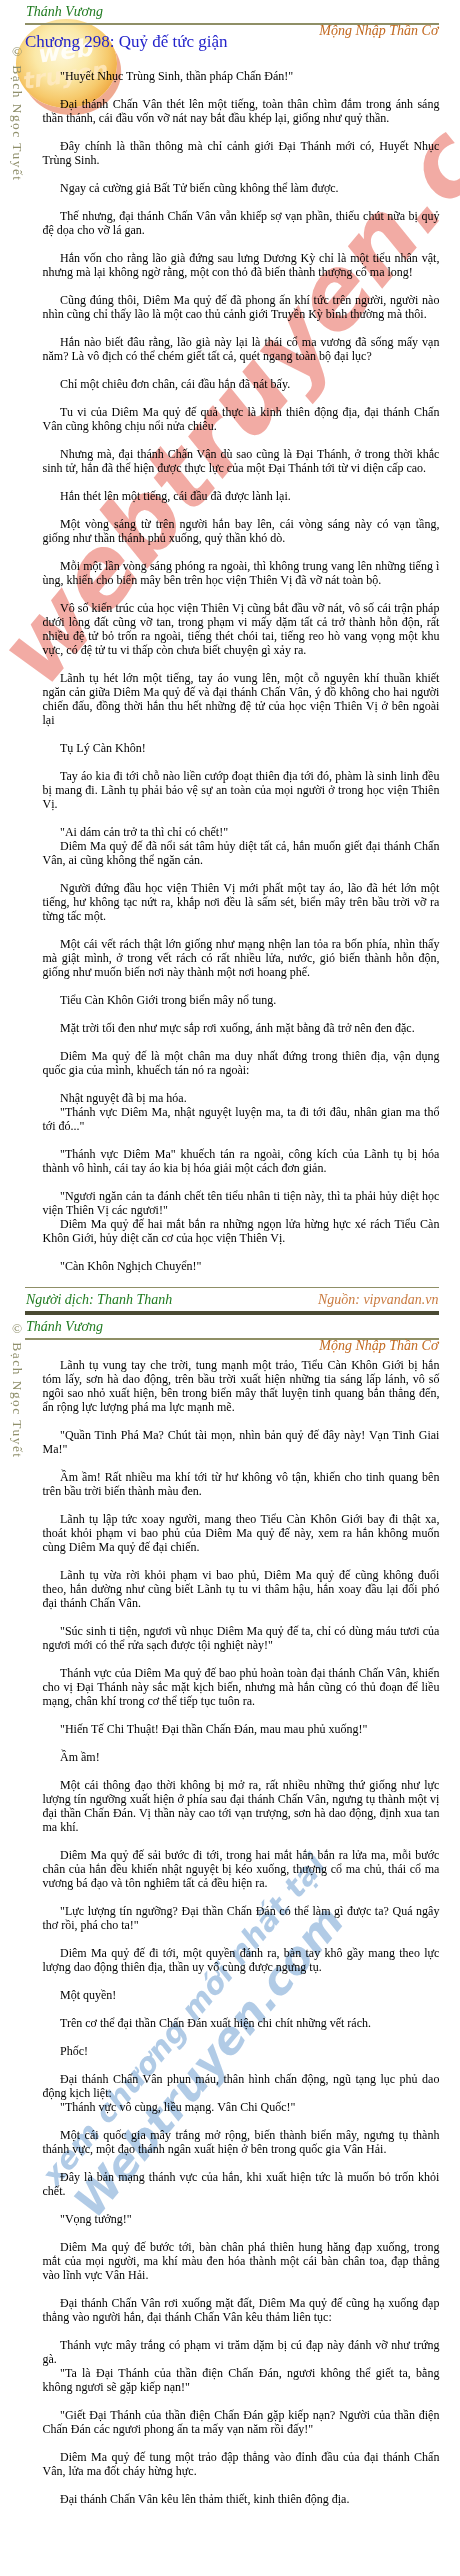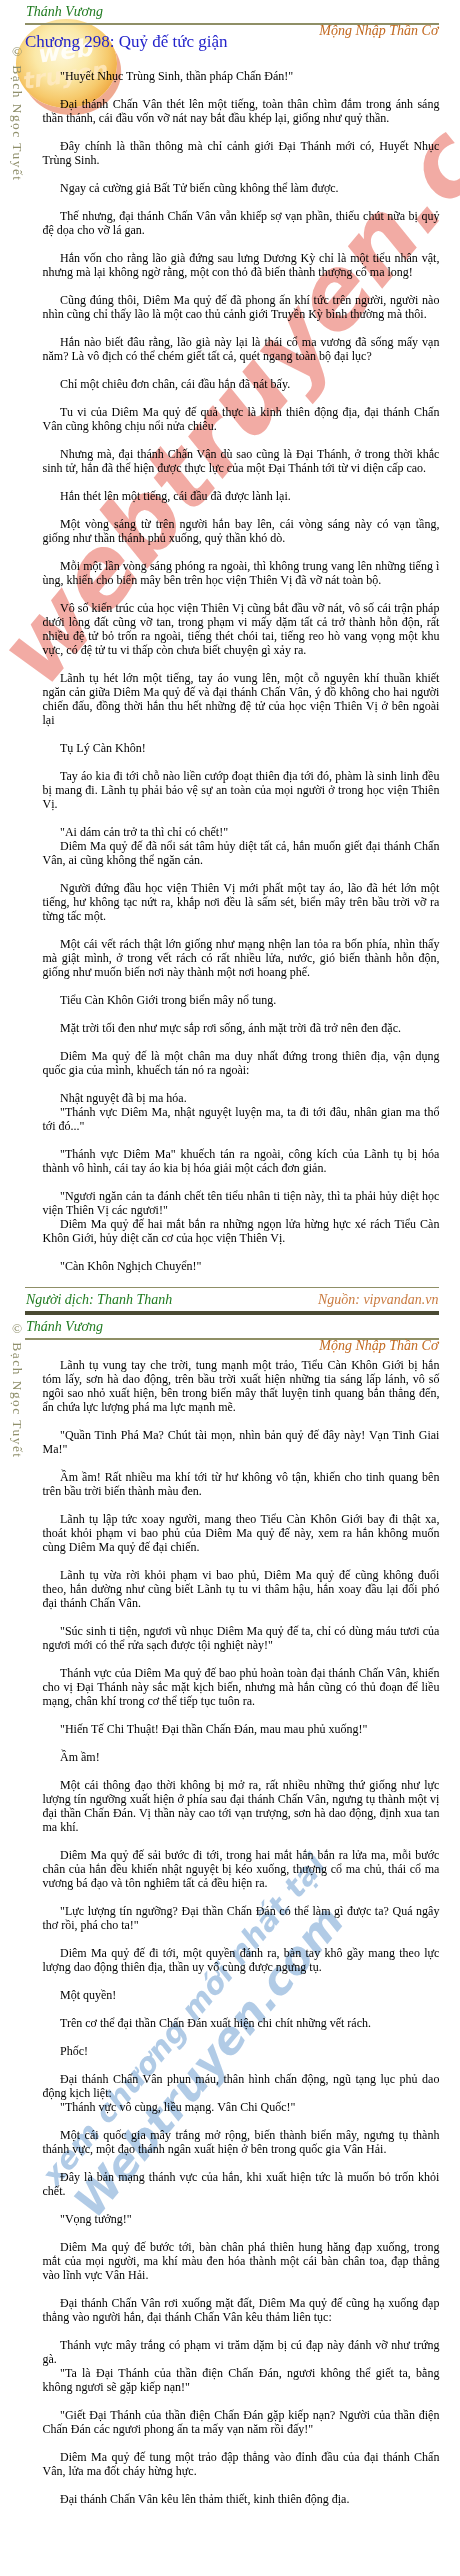--- a/index.html
+++ b/index.html
@@ -114,7 +114,7 @@
         <p class="para gap">Người đứng đầu học viện Thiên Vị mới phất một tay áo, lão đã hét lớn một tiếng, hư không tạc nứt ra, khắp nơi đều là sấm sét, biển mây trên bầu trời vỡ ra từng tấc một.</p>
         <p class="para gap">Một cái vết rách thật lớn giống như mạng nhện lan tỏa ra bốn phía, nhìn thấy mà giật mình, ở trong vết rách có rất nhiều lửa, nước, gió biến thành hỗn độn, giống như muốn biến nơi này thành một nơi hoang phế.</p>
         <p class="para gap">Tiểu Càn Khôn Giới trong biển mây nổ tung.</p>
-        <p class="para gap">Mặt trời tối đen như mực sắp rơi sống, ánh mặt trời đã trở nên đen đặc.</p>
+        <p class="para gap">Mặt trời tối đen như mực sắp rơi xuống, ánh mặt bằng đã trở nên đen đặc.</p>
         <p class="para gap">Diêm Ma quỷ đế là một chân ma duy nhất đứng trong thiên địa, vận dụng quốc gia của mình, khuếch tán nó ra ngoài:</p>
         <p class="para gap">Nhật nguyệt đã bị ma hóa.</p>
         <p class="para">"Thánh vực Diêm Ma, nhật nguyệt luyện ma, ta đi tới đâu, nhân gian ma thổ tới đó..."</p>

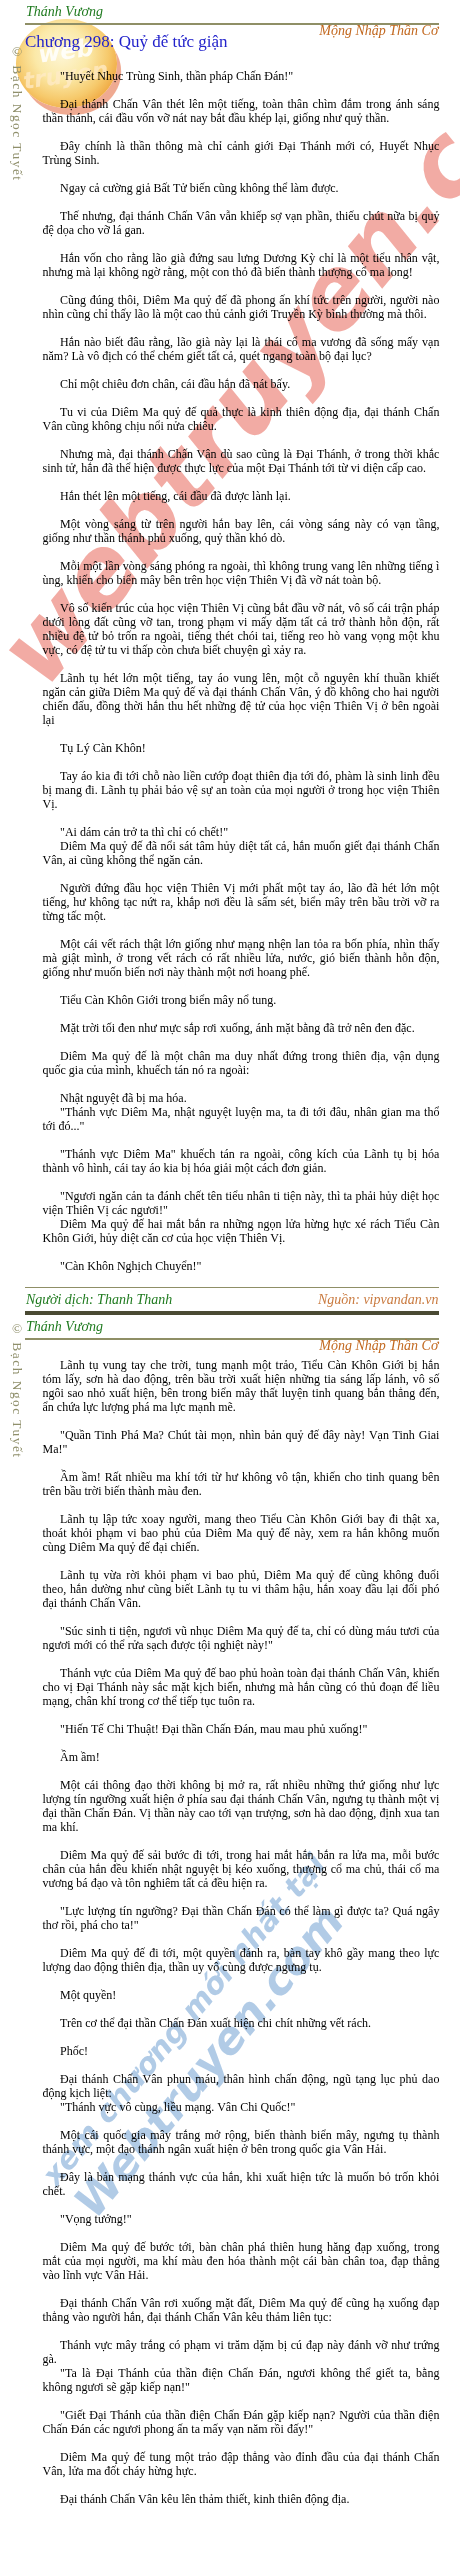--- a/index.html
+++ b/index.html
@@ -138,7 +138,7 @@
     </div>
     <div class="rule"></div>
     <div class="paras">
-        <p class="para gap">Lãnh tụ vung tay che trời, tung mạnh một trảo, Tiểu Càn Khôn Giới bị hắn tóm lấy, sơn hà dao động, trên bầu trời xuất hiện những tia sáng lấp lánh, vô số ngôi sao nhỏ xuất hiện, bên trong biển mây thất luyện tinh quang bắn thẳng đến, ẩn chứa lực lượng phá ma lực mạnh mẽ.</p>
+        <p class="para gap">Lãnh tụ vung tay che trời, tung mạnh một trảo, Tiểu Càn Khôn Giới bị hắn tóm lấy, sơn hà dao động, trên bầu trời xuất hiện những tia sáng lấp lánh, vô số ngôi sao nhỏ xuất hiện, bên trong biển mây thất luyện tinh quang bắn thẳng đến, ẩn rộng lực lượng phá ma lực mạnh mẽ.</p>
         <p class="para gap">"Quần Tinh Phá Ma? Chút tài mọn, nhìn bản quỷ đế đây này! Vạn Tinh Giai Ma!"</p>
         <p class="para gap">Ầm ầm! Rất nhiều ma khí tới từ hư không vô tận, khiến cho tinh quang bên trên bầu trời biến thành màu đen.</p>
         <p class="para gap">Lãnh tụ lập tức xoay người, mang theo Tiểu Càn Khôn Giới bay đi thật xa, thoát khỏi phạm vi bao phủ của Diêm Ma quỷ đế này, xem ra hắn không muốn cùng Diêm Ma quỷ đế đại chiến.</p>

